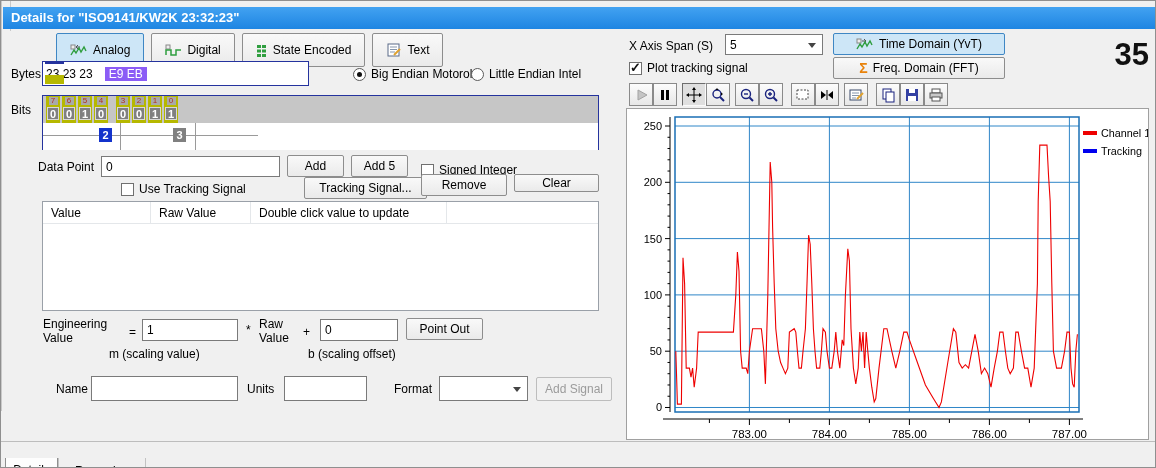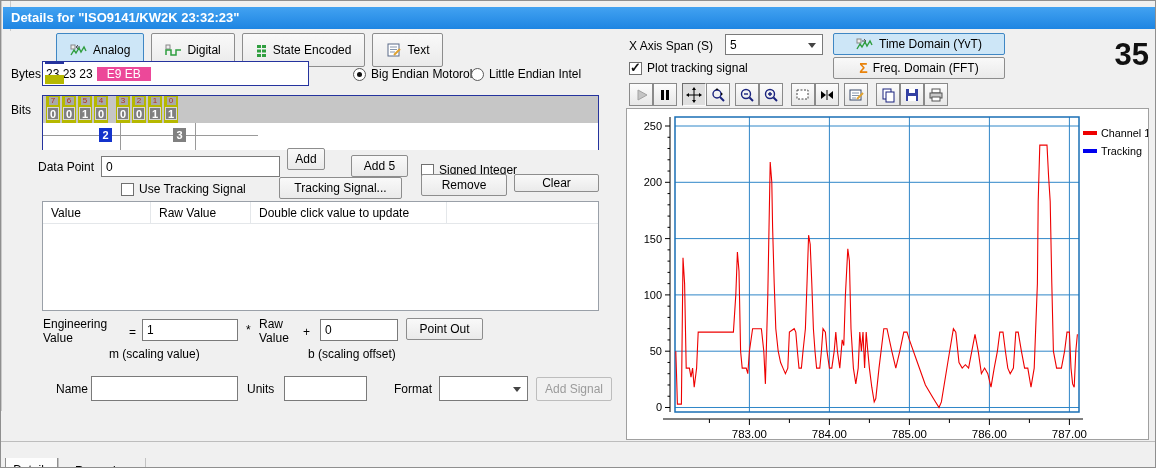--- a/index.html
+++ b/index.html
@@ -134,7 +134,7 @@
 
     <div class="lbl" style="left:8px;top:36px">Bytes</div>
     <div class="field" id="bytes-field">
-      <span style="margin-right:4px">23 23 23</span>
+      <span style="margin-right:12px">23 23 23</span>
       <span class="byte-sel">E9 EB</span>
       <span id="byte-marker"></span>
       <span id="byte-topline"></span>

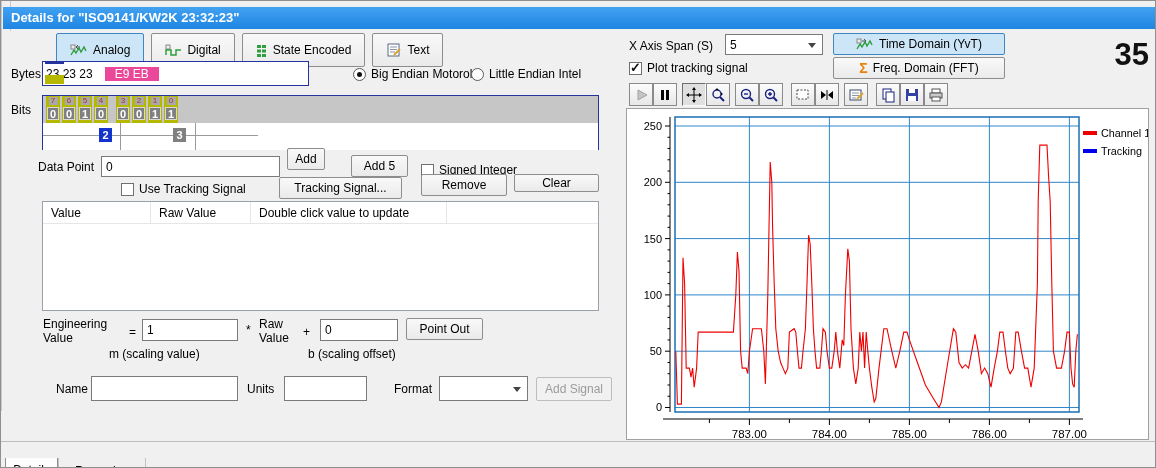--- a/index.html
+++ b/index.html
@@ -32,7 +32,7 @@
 
   
   #bytes-field{left:39px;top:30px;width:267px;height:25px;border:1px solid #25339e;padding-left:3px}
-  .byte-sel{background:#ec4899;color:#fff;padding:0 10px}
+  .byte-sel{background:#8b5cf6;color:#fff;padding:0 4px}
   #byte-marker{position:absolute;left:2px;top:13px;width:19px;height:9px;background:#b6b800}
   #byte-topline{position:absolute;left:2px;top:0px;width:19px;height:2px;background:#25339e}
 

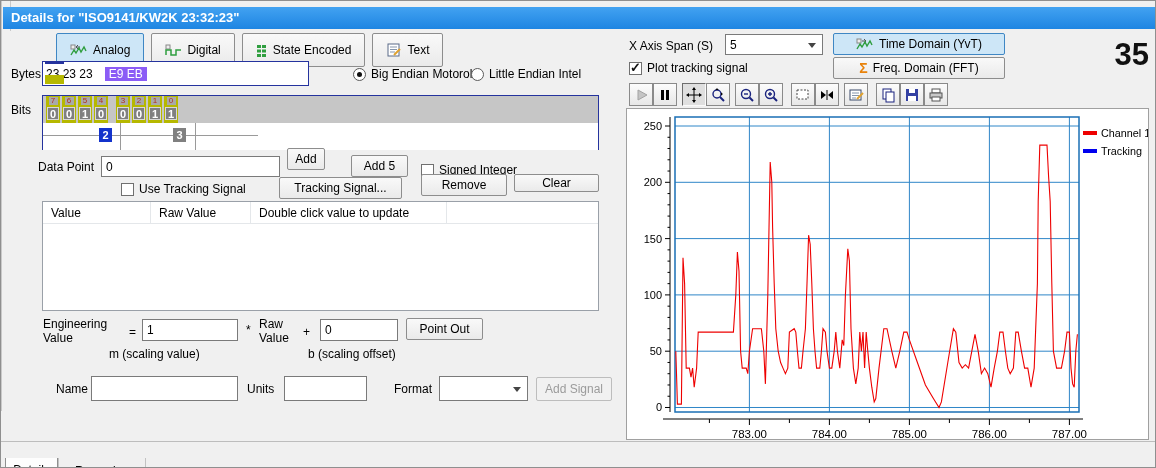--- a/index.html
+++ b/index.html
@@ -198,7 +198,7 @@
     <div class="field" style="left:98px;top:125px;width:179px;height:21px">
       <span>0</span>
     </div>
-    <div class="btn" style="left:284px;top:117px;width:38px;height:22px">
+    <div class="btn" style="left:284px;top:124px;width:57px;height:22px">
         <span>Add</span>
       </div>
     <div class="btn" style="left:348px;top:124px;width:57px;height:22px">

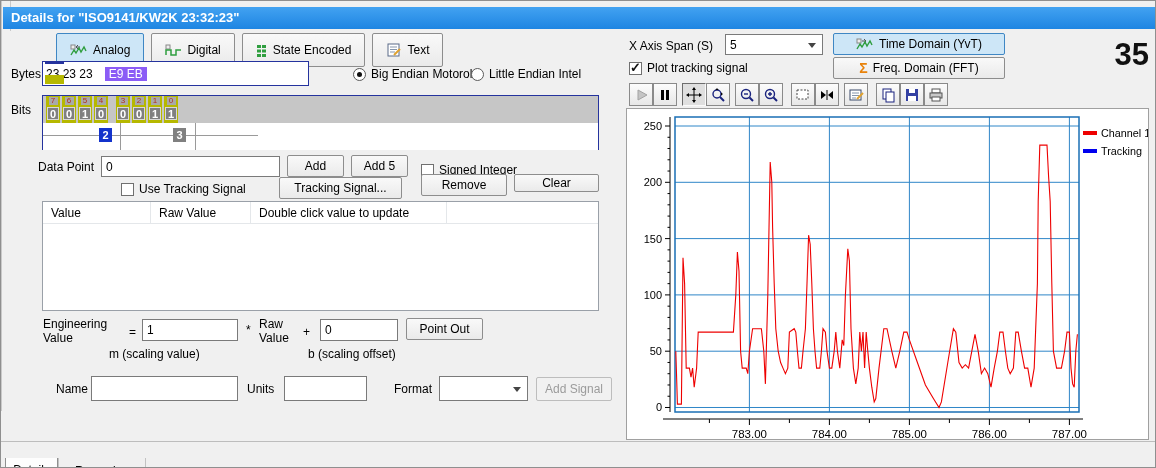--- a/index.html
+++ b/index.html
@@ -213,7 +213,7 @@
       <span class="cb"></span>
       <span>Use Tracking Signal</span>
     </div>
-    <div class="btn" style="left:276px;top:146px;width:123px;height:22px">
+    <div class="btn" style="left:301px;top:146px;width:123px;height:22px">
         <span>Tracking Signal...</span>
       </div>
     <div class="btn" style="left:418px;top:143px;width:86px;height:22px">

